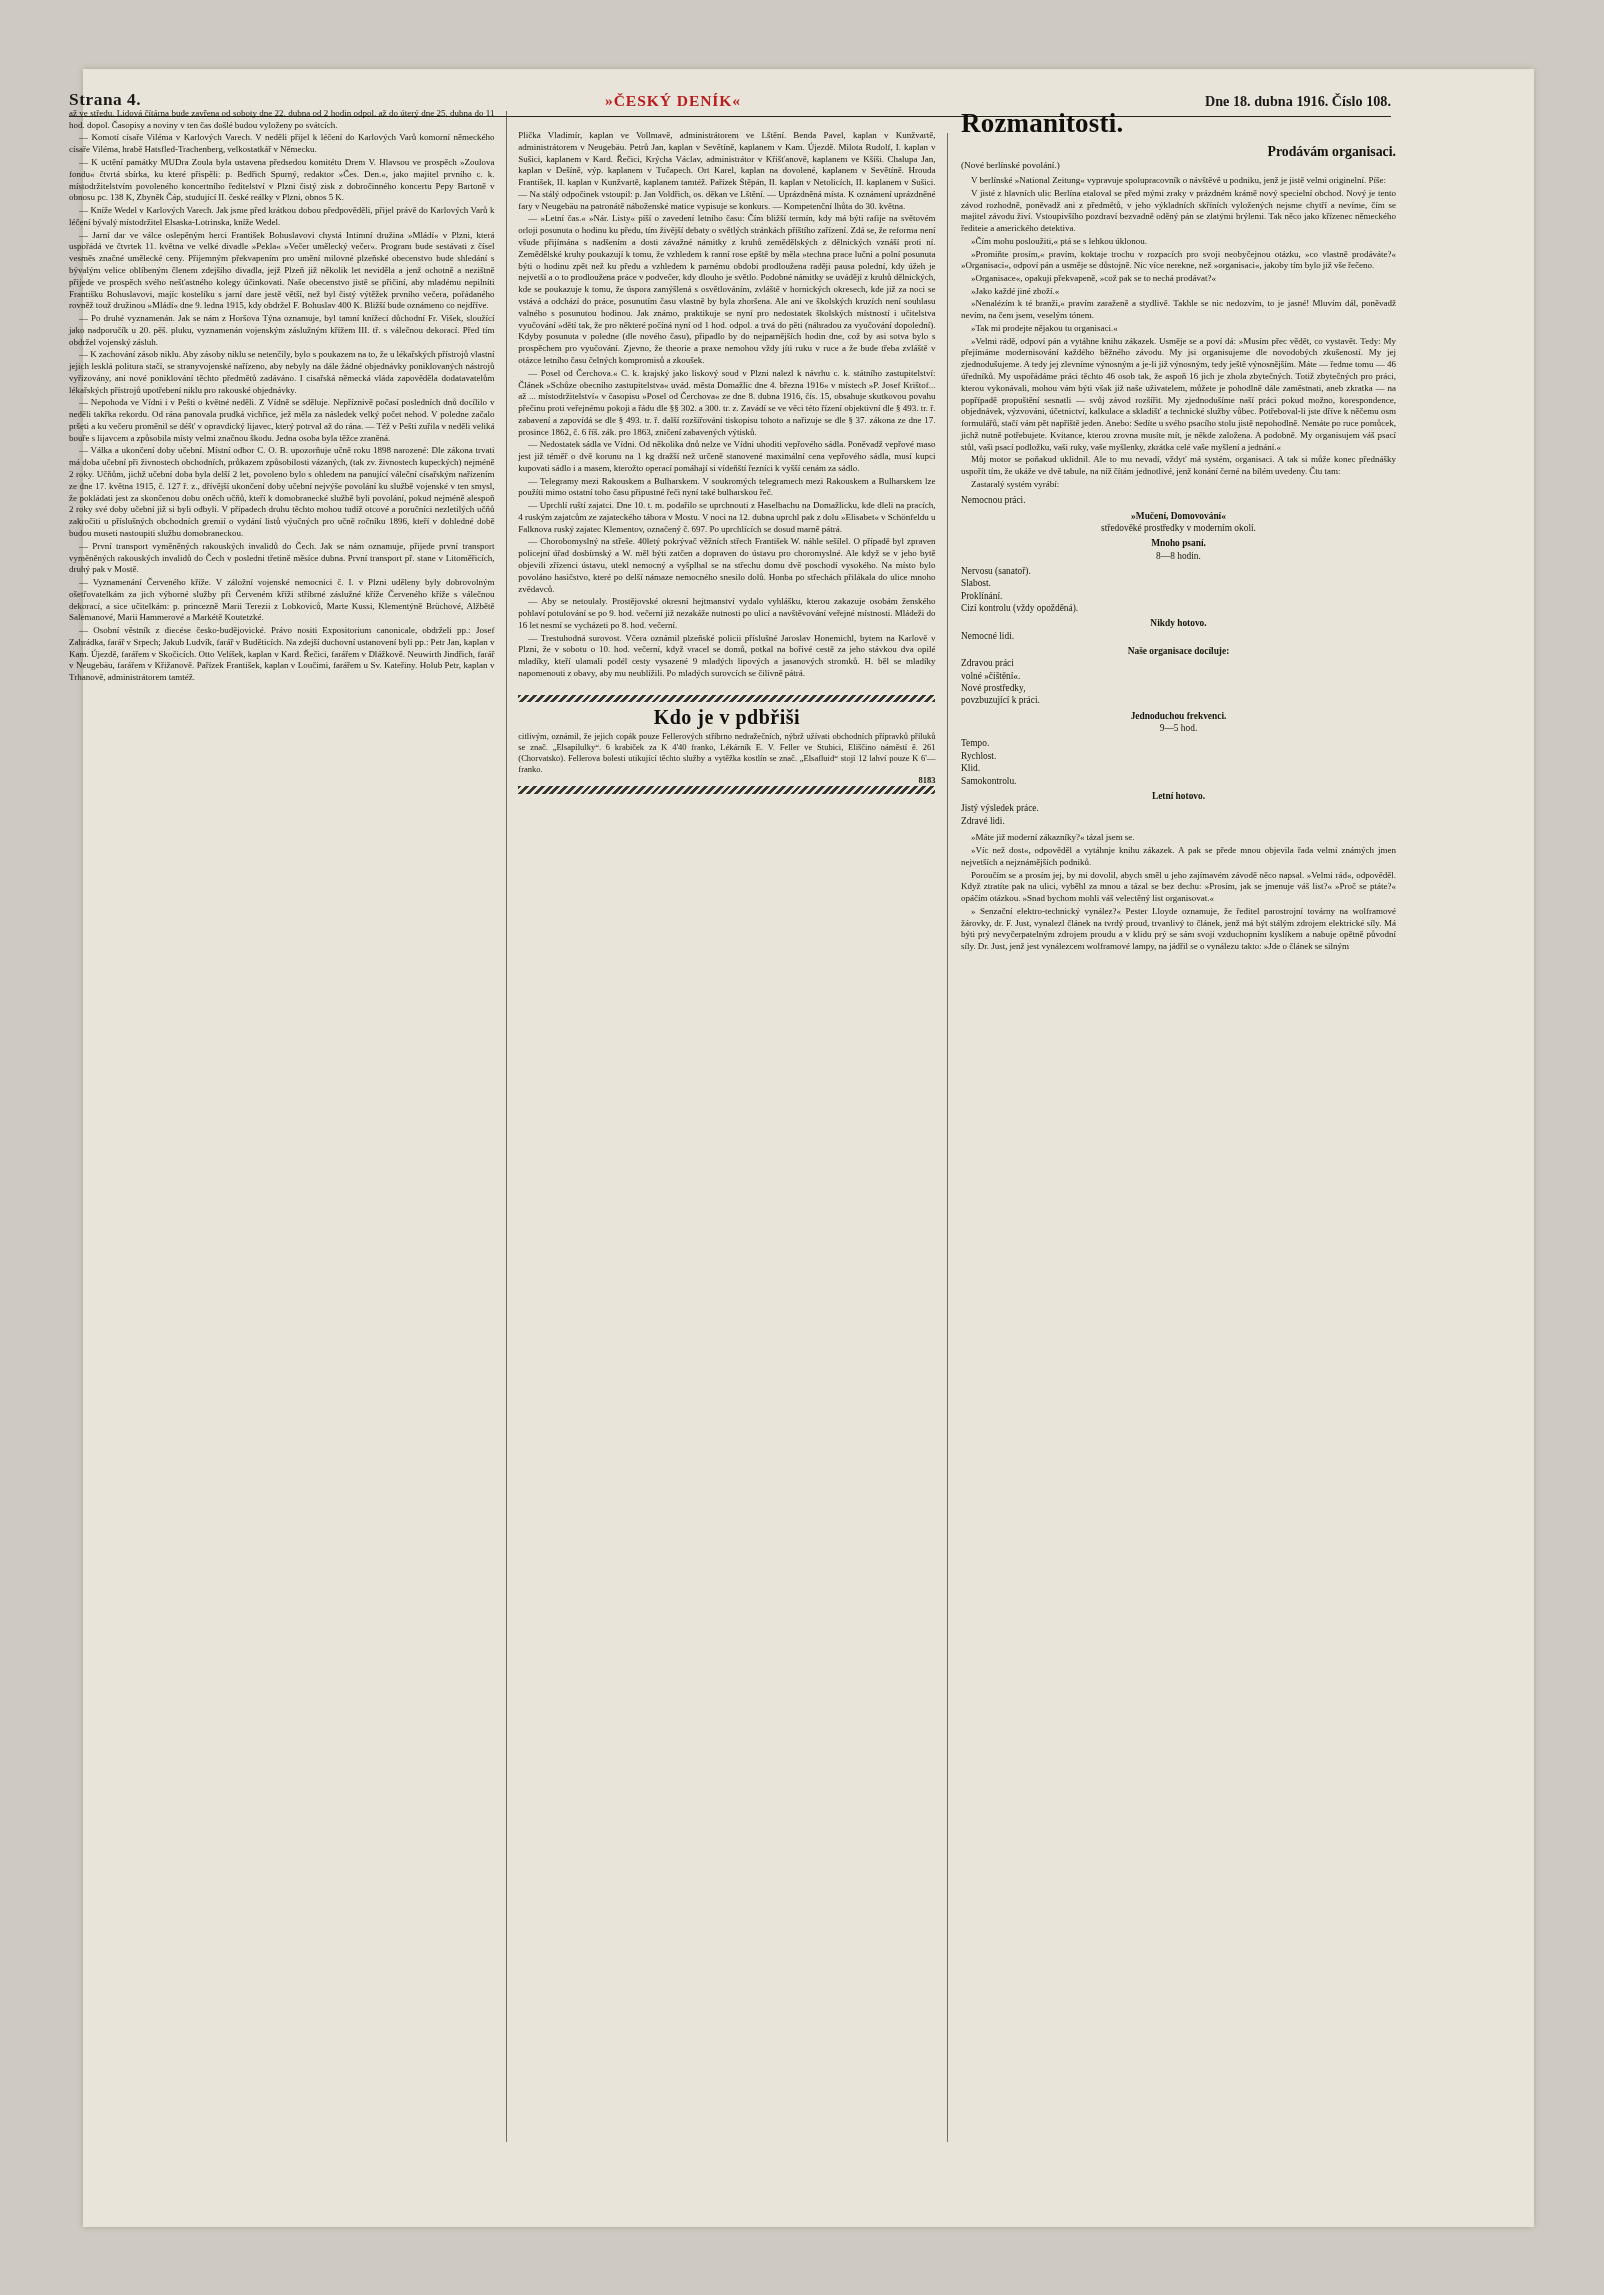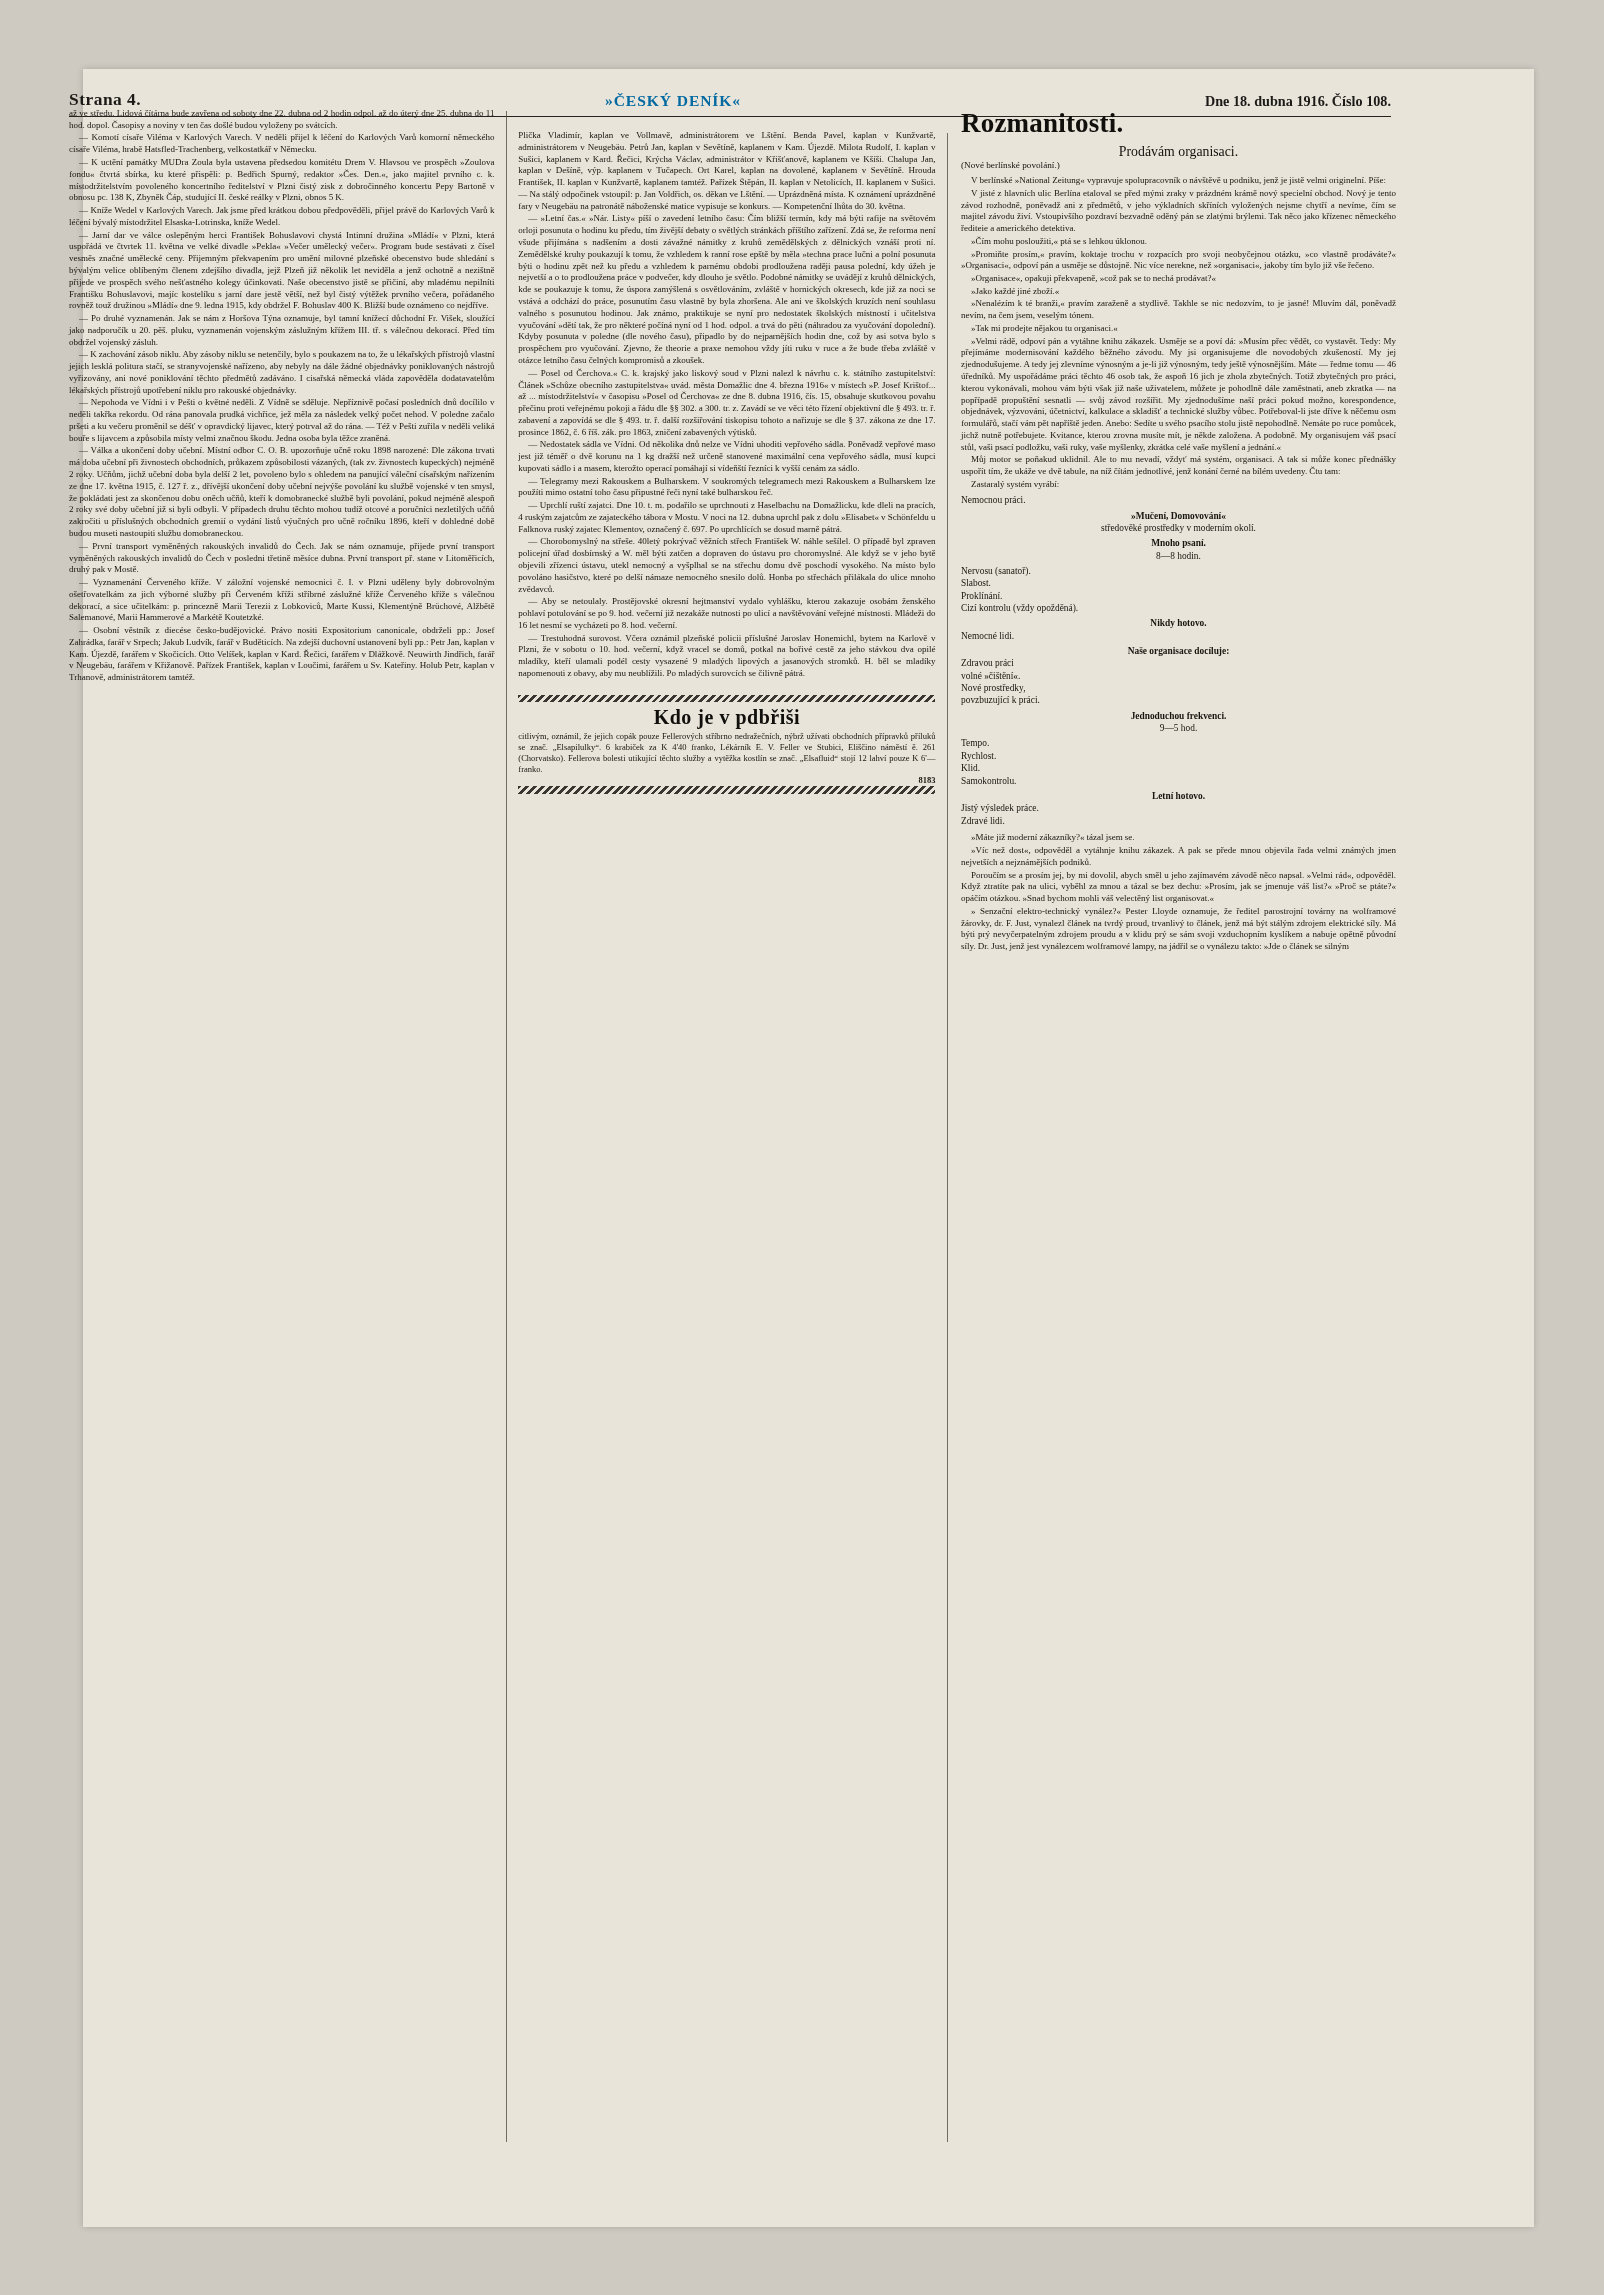--- a/index.html
+++ b/index.html
@@ -46,7 +46,7 @@
     font-size: 15.6px;
     font-weight: bold;
     letter-spacing: 0.9px;
-    color: #0369a1;
+    color: #b91c1c;
   }
   .masthead .right {
     font-size: 14.2px;

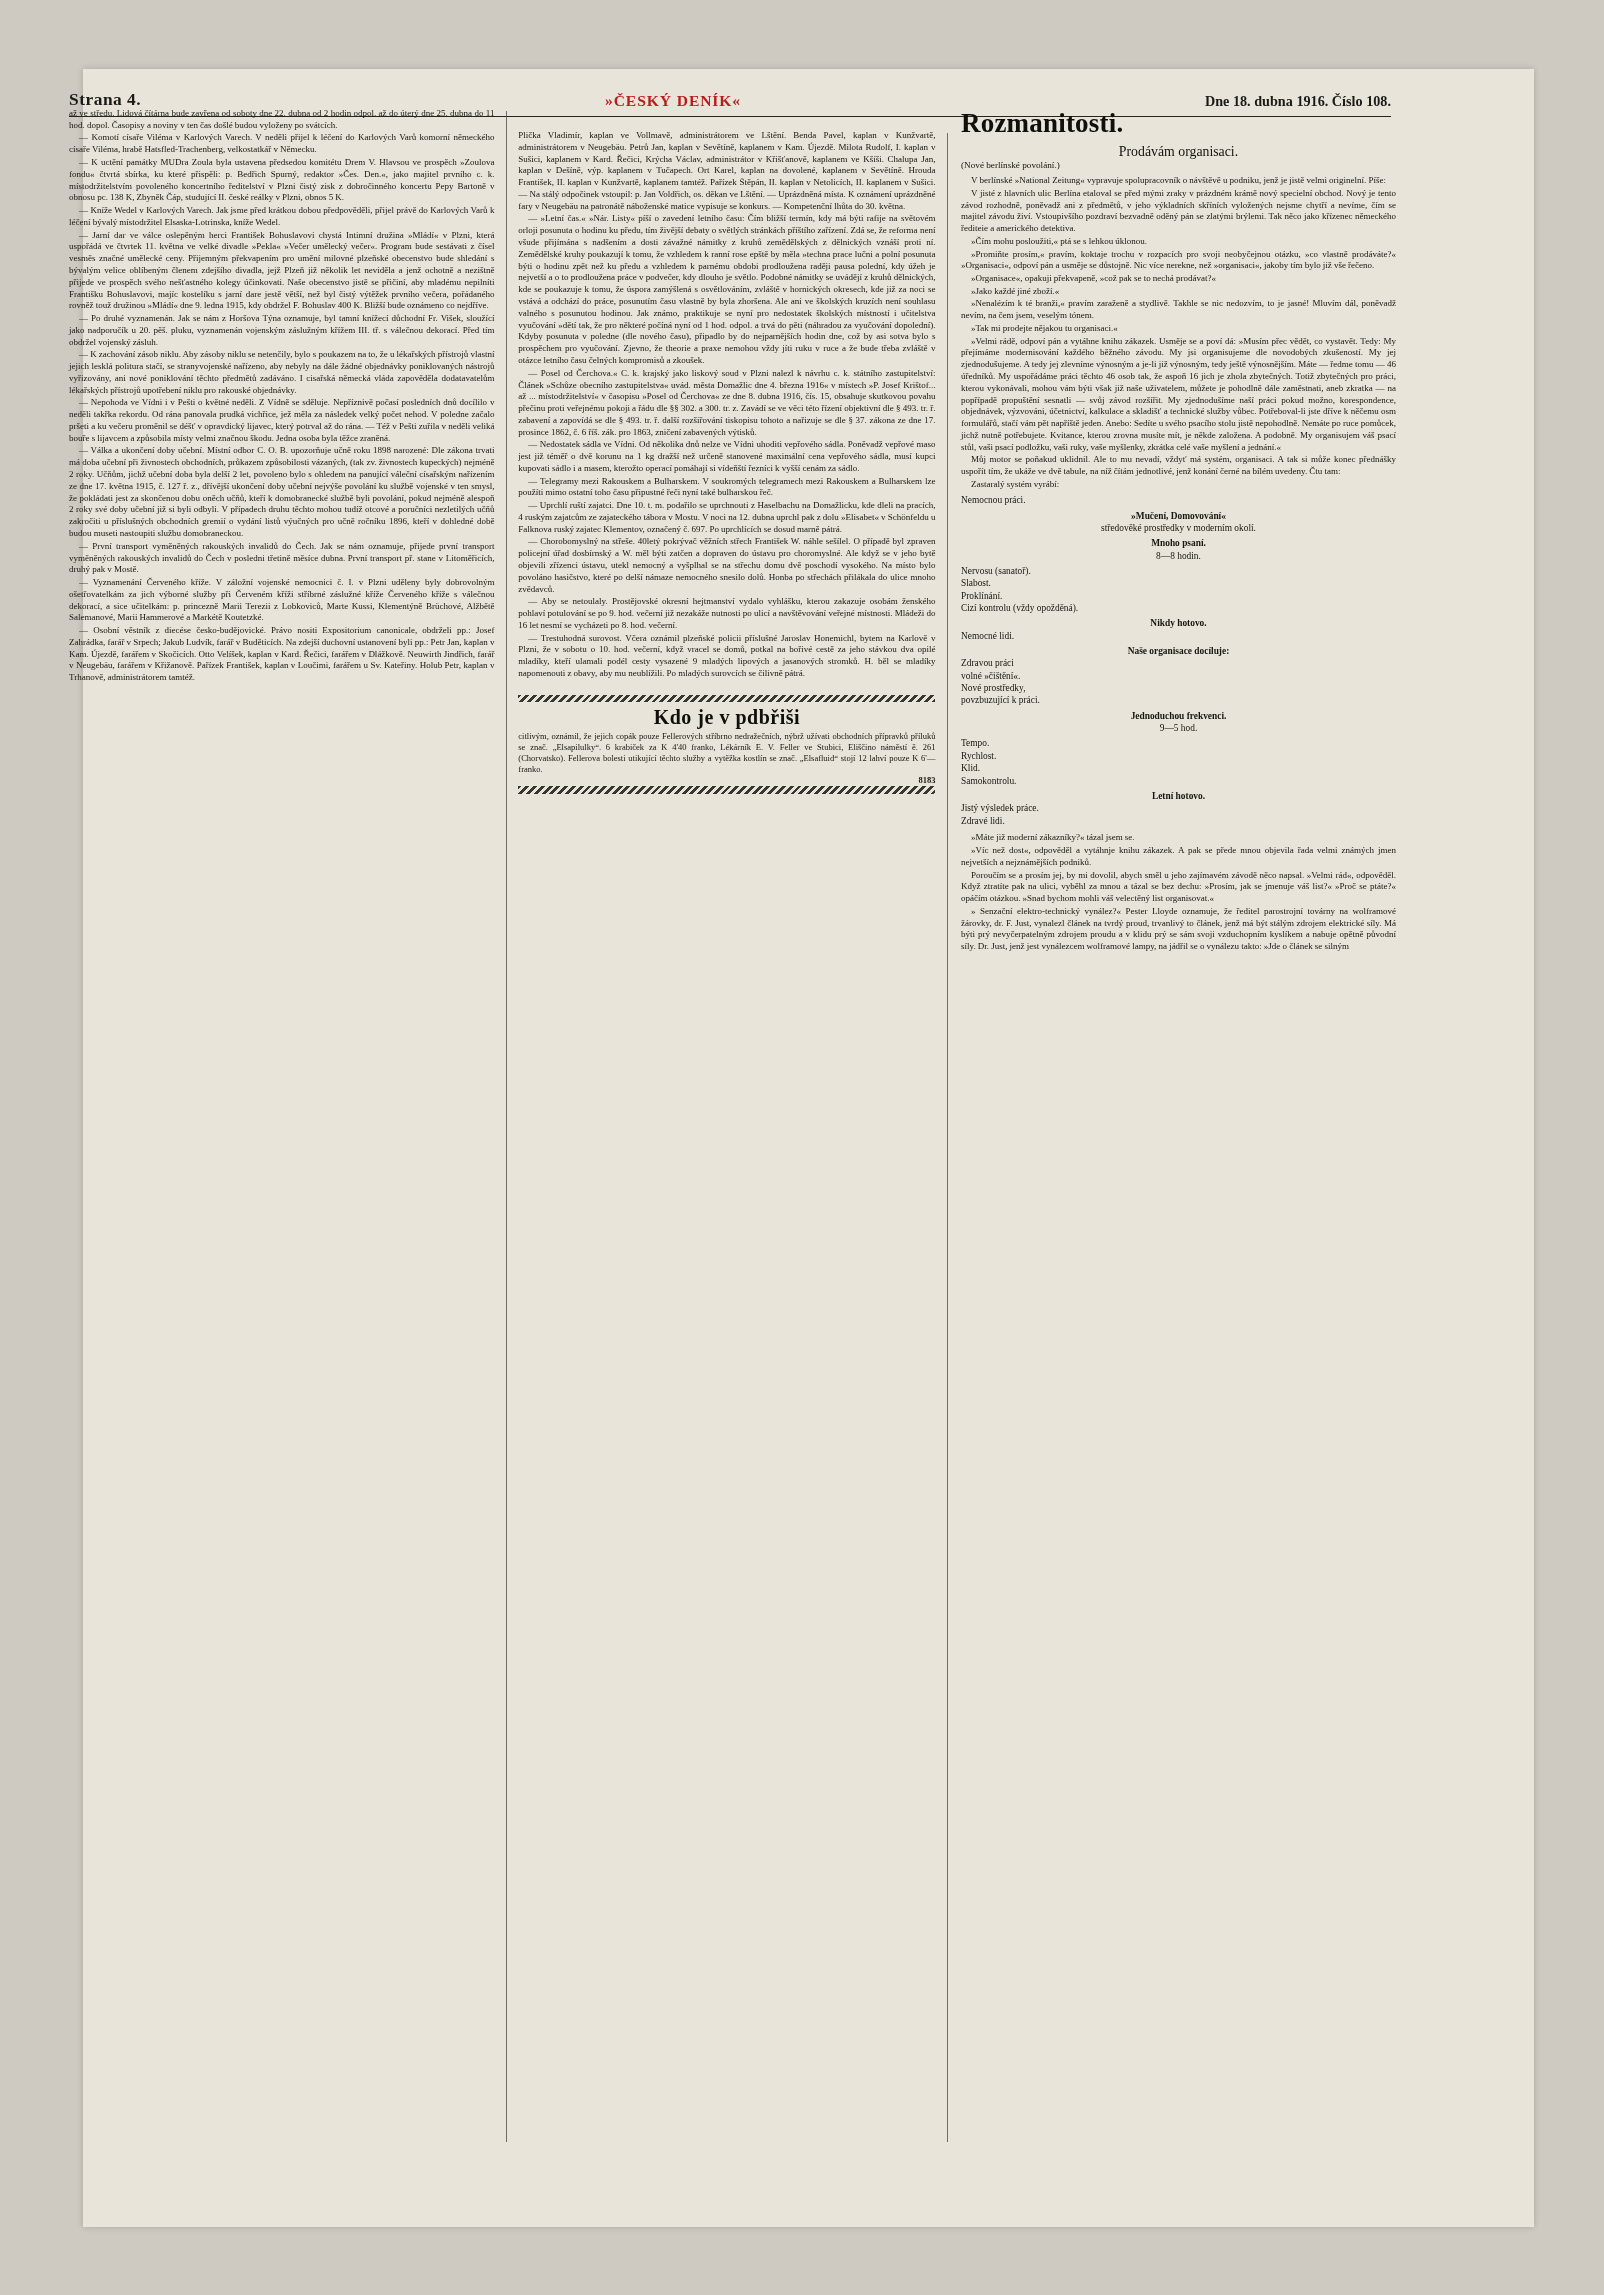--- a/index.html
+++ b/index.html
@@ -109,9 +109,9 @@
     font-family: "Liberation Serif", serif;
   }
   .subhead-c {
-    text-align: center;
+    text-align: right;
     font-size: 13.8px;
-    font-weight: normal;
+    font-weight: bold;
     margin: 1.8px 0 0.9px 0;
     color: #14120d;
   }

